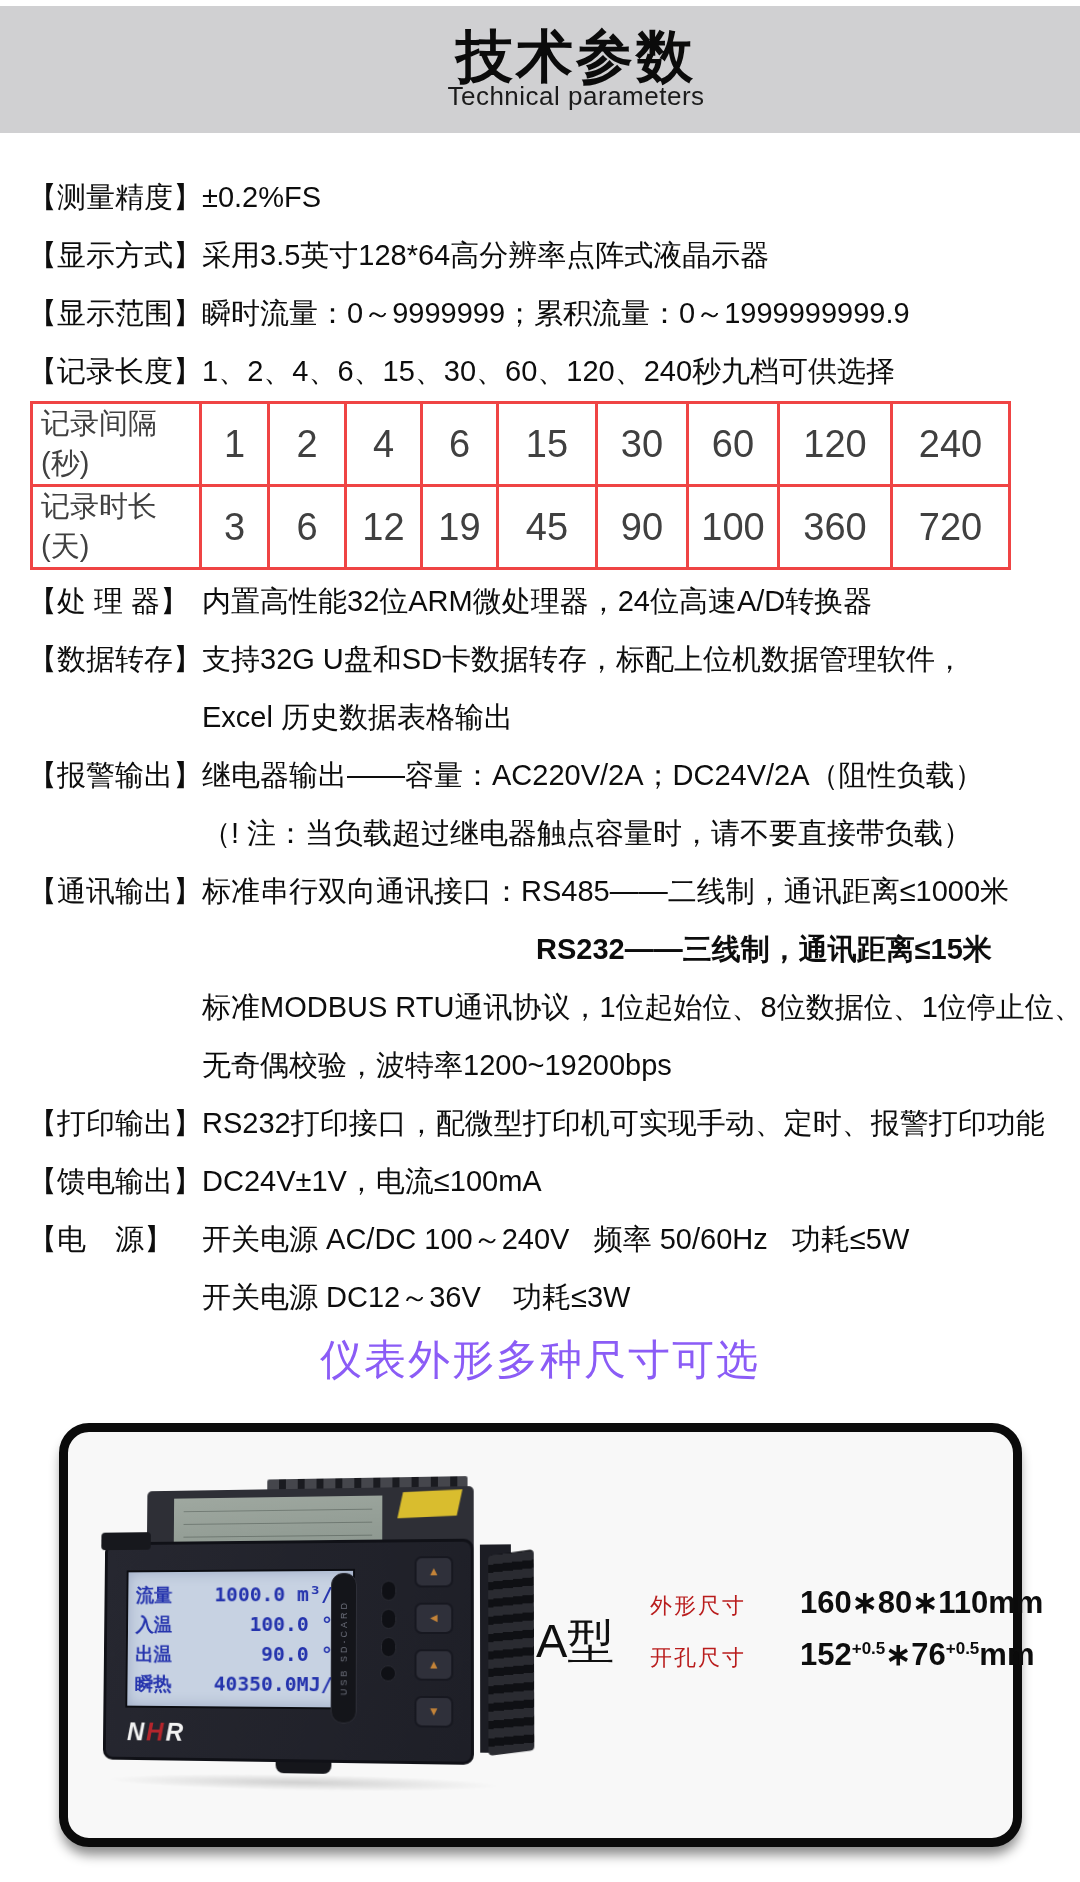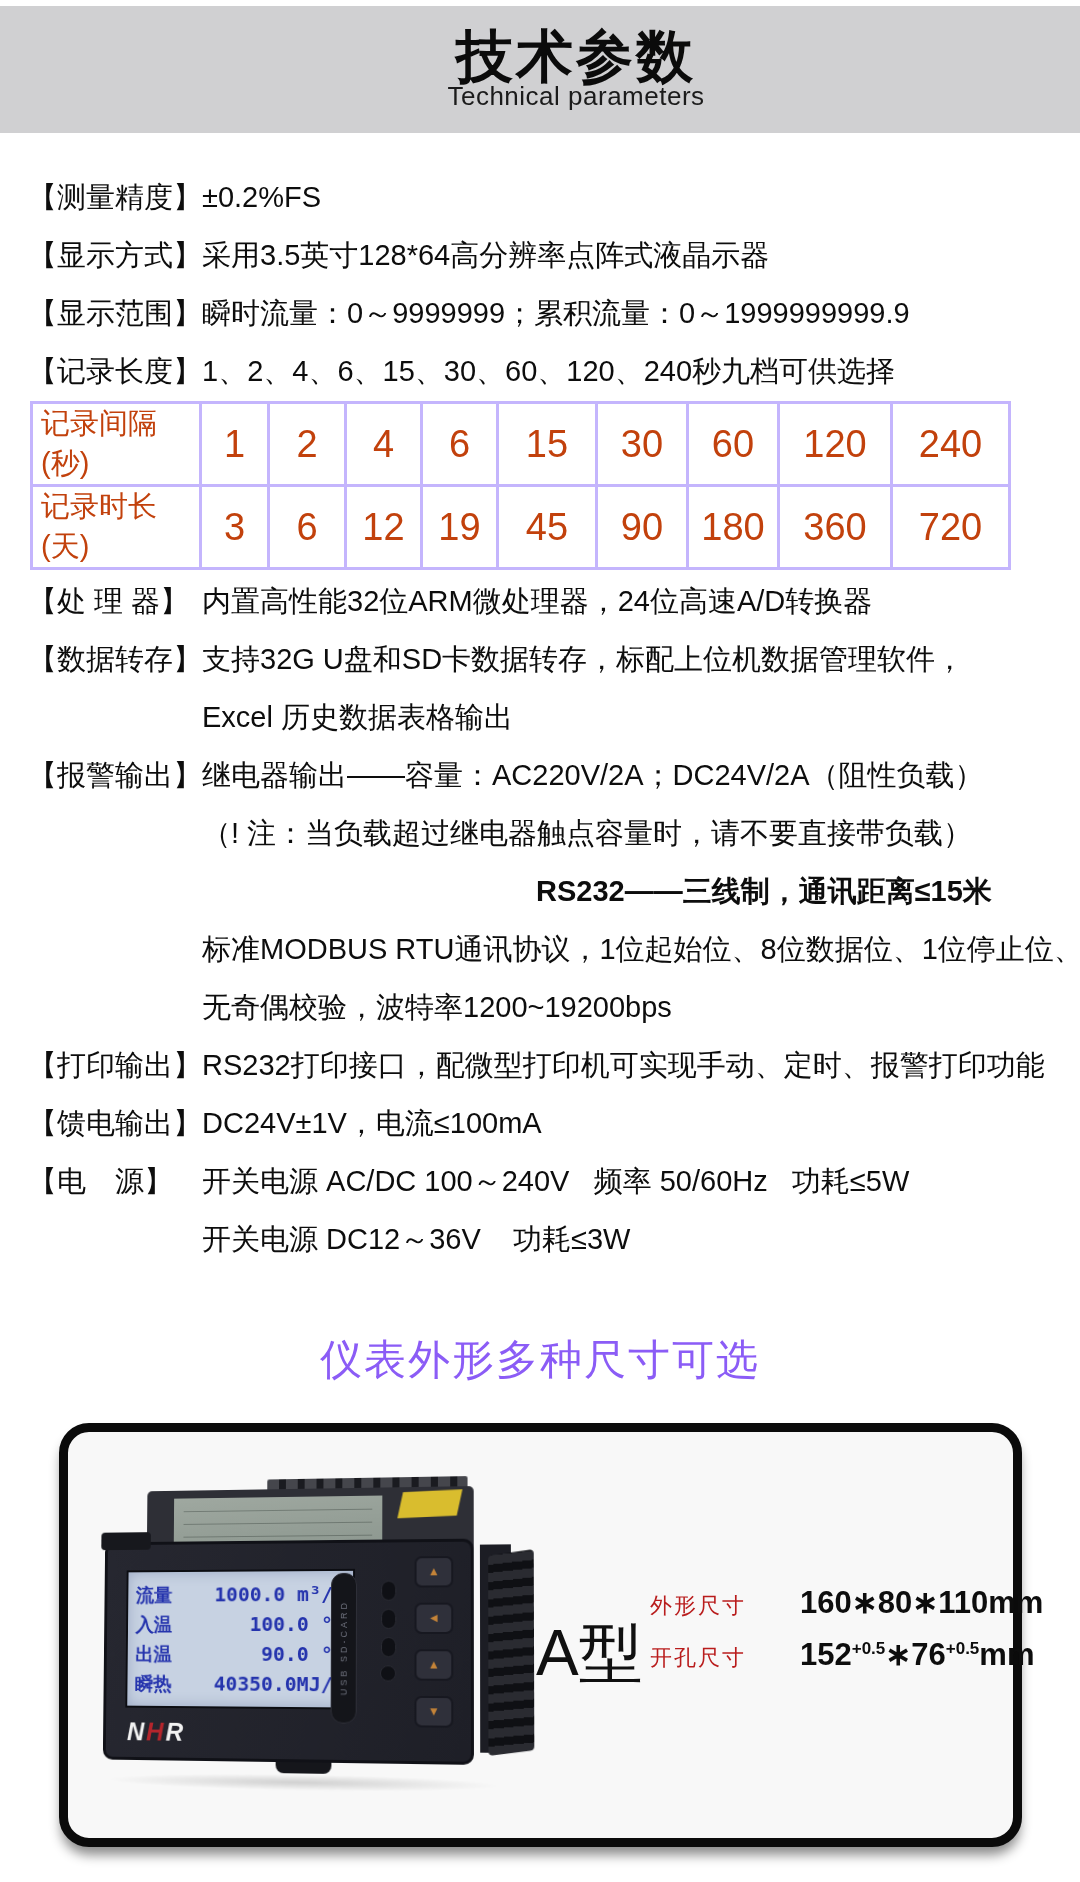--- a/index.html
+++ b/index.html
@@ -27,7 +27,7 @@
 
   
   .record-table { border-collapse:collapse; width:978px; margin:1px 0 2px 2px; table-layout:fixed; }
-  .record-table td { border:3px solid #c4b5fd; text-align:center; height:56px; font-size:38px; font-weight:500; color:#c2410c; padding:0; }
+  .record-table td { border:3px solid #ef4444; text-align:center; height:56px; font-size:38px; font-weight:500; color:#404040; padding:0; }
   .record-table td.rowhead { text-align:left; padding-left:8px; font-size:29px; }
 
   

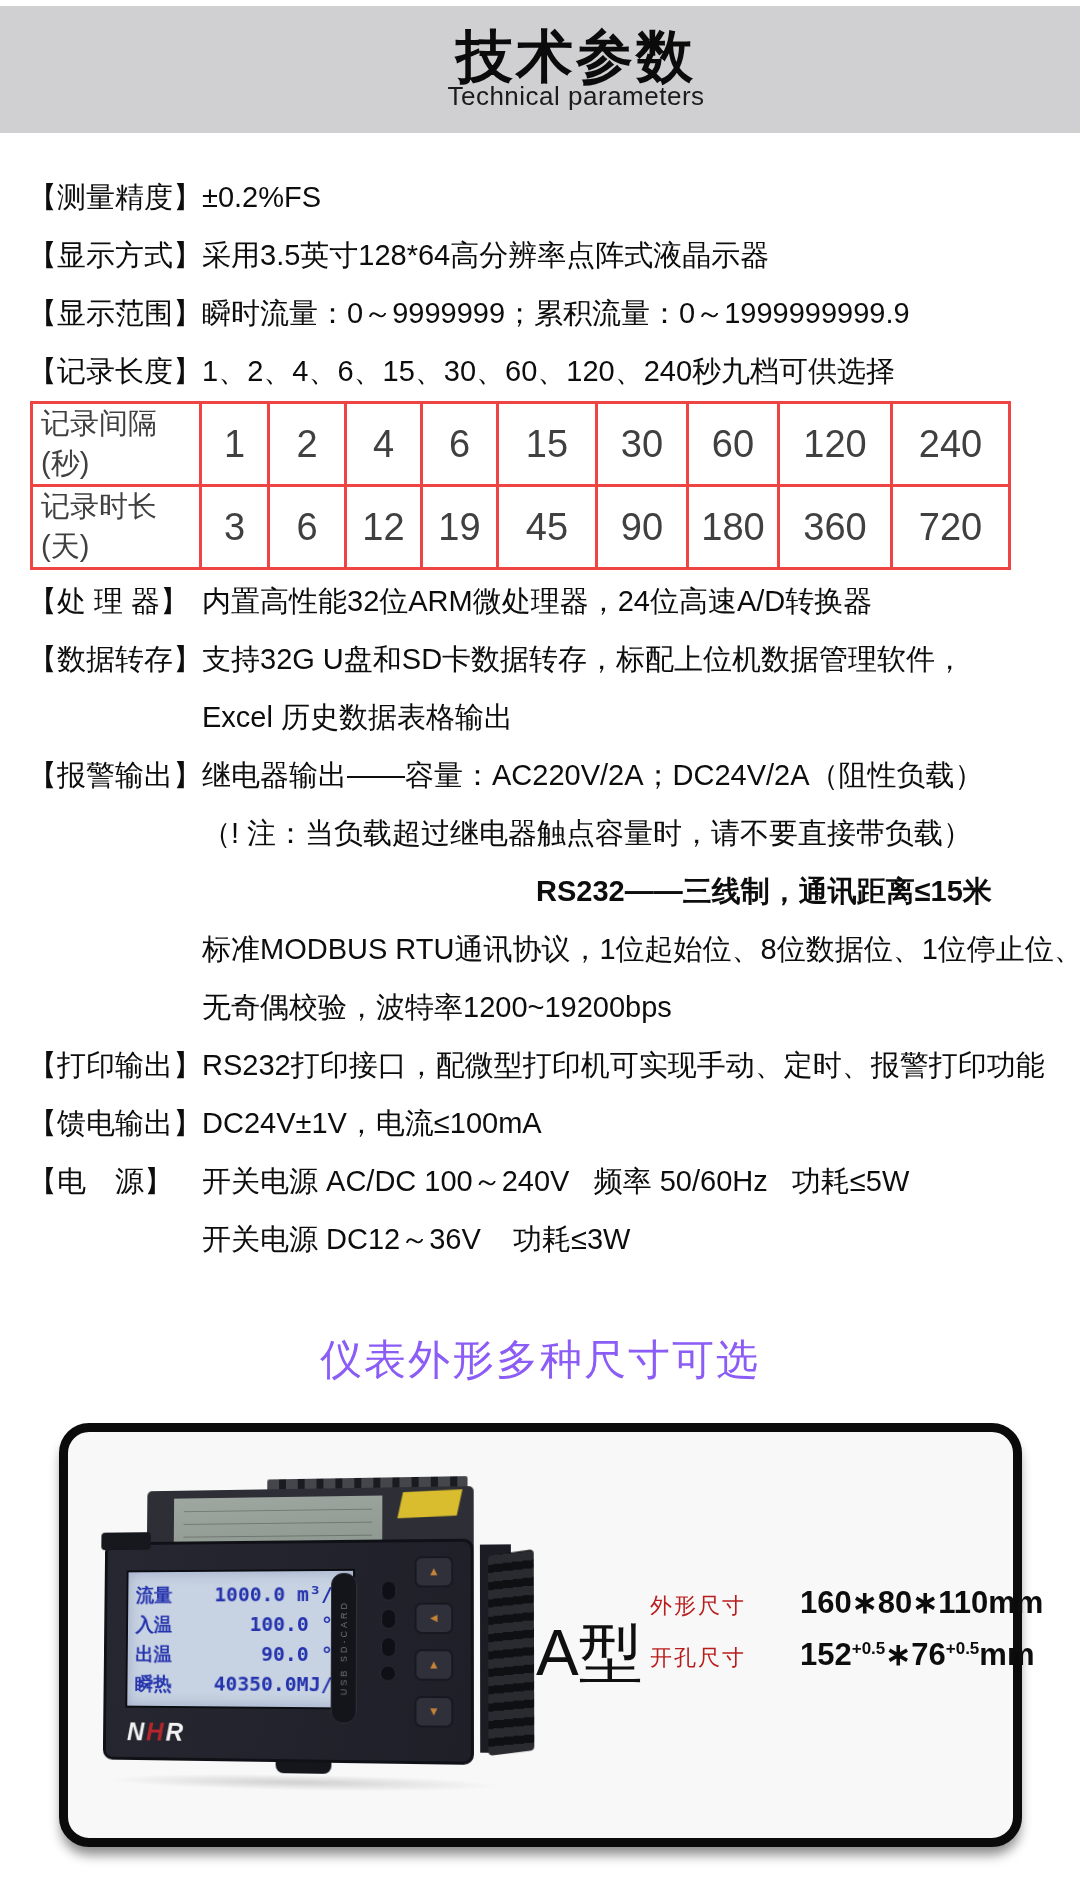--- a/index.html
+++ b/index.html
@@ -155,7 +155,7 @@
         <td>19</td>
         <td>45</td>
         <td>90</td>
-        <td>180</td>
+        <td>100</td>
         <td>360</td>
         <td>720</td>
       </tr>

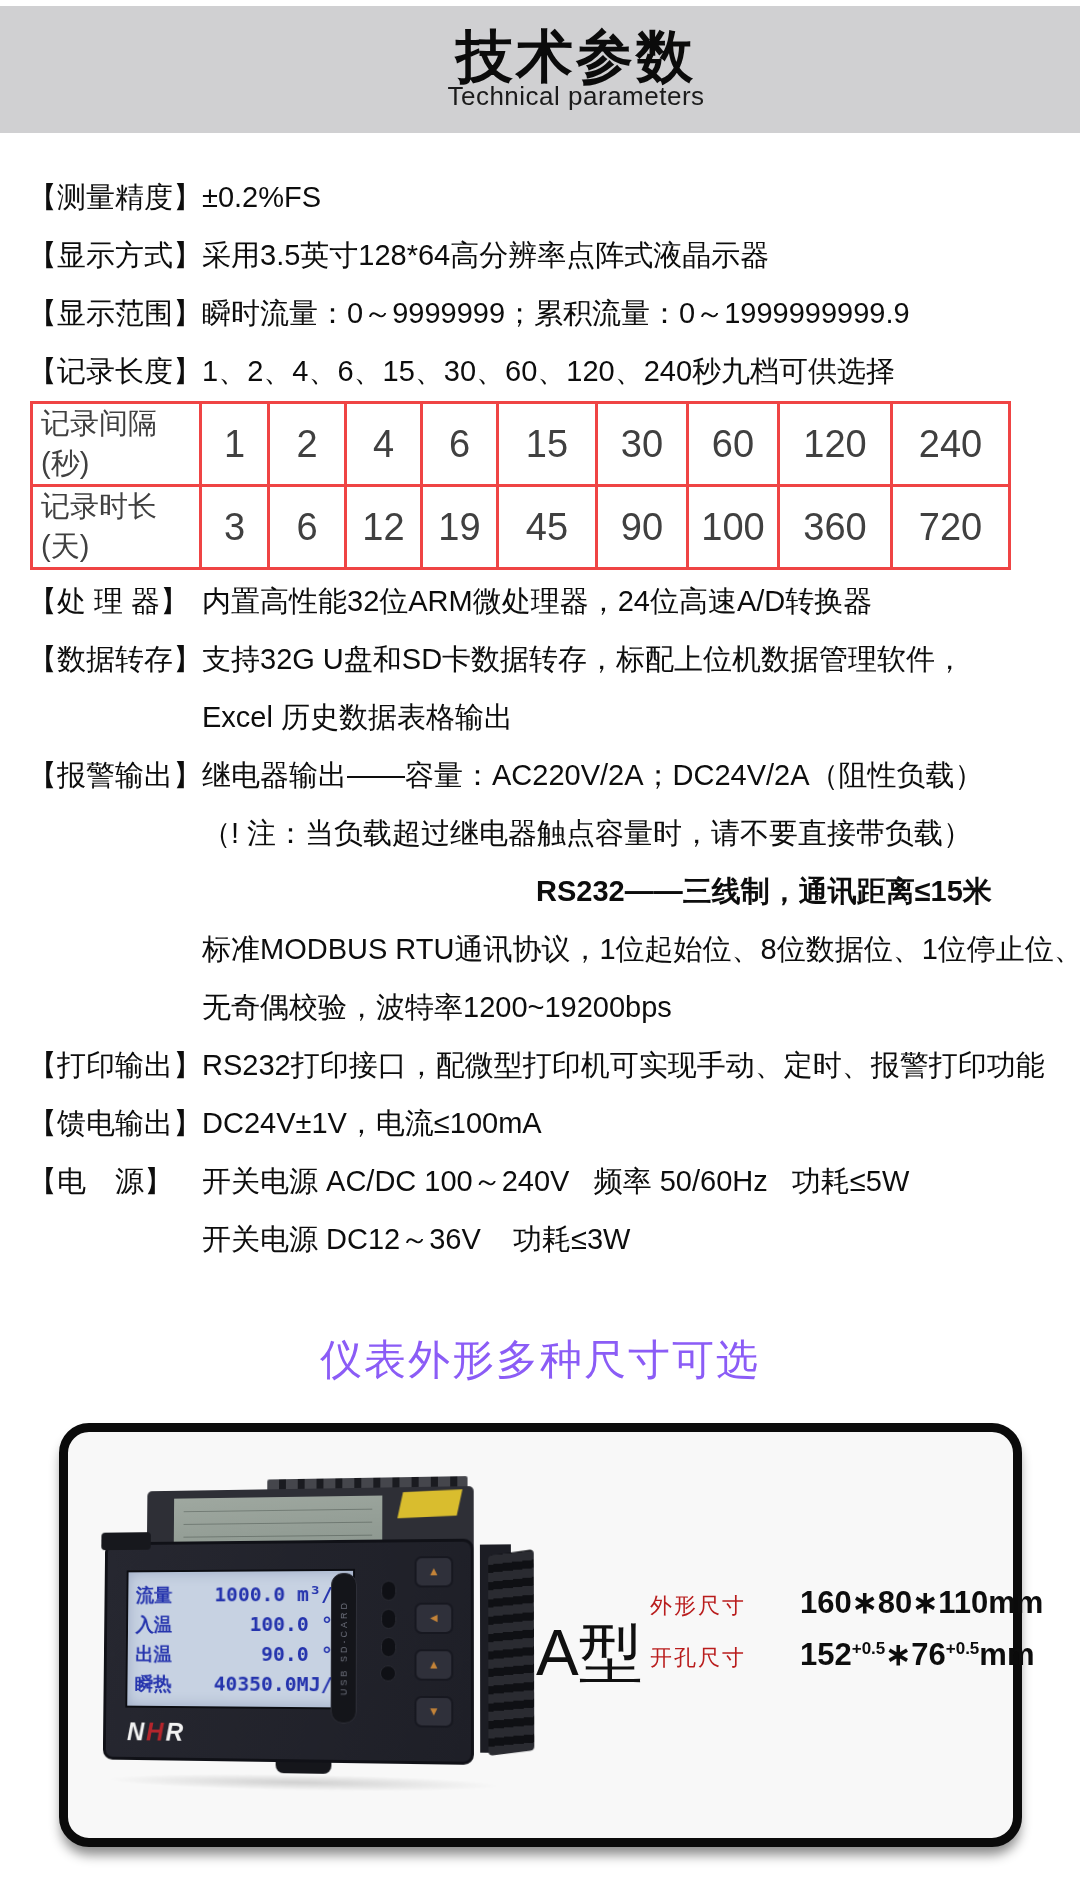--- a/index.html
+++ b/index.html
@@ -183,6 +183,10 @@
       <span class="spec-text">（! 注：当负载超过继电器触点容量时，请不要直接带负载）</span>
     </div>
     <div class="spec-row">
+      <span class="spec-label">【通讯输出】</span>
+      <span class="spec-text">标准串行双向通讯接口：RS485——二线制，通讯距离≤1000米</span>
+    </div>
+    <div class="spec-row">
       <span class="spec-label"></span>
       <span class="spec-text indent-deep">RS232——三线制，通讯距离≤15米</span>
     </div>

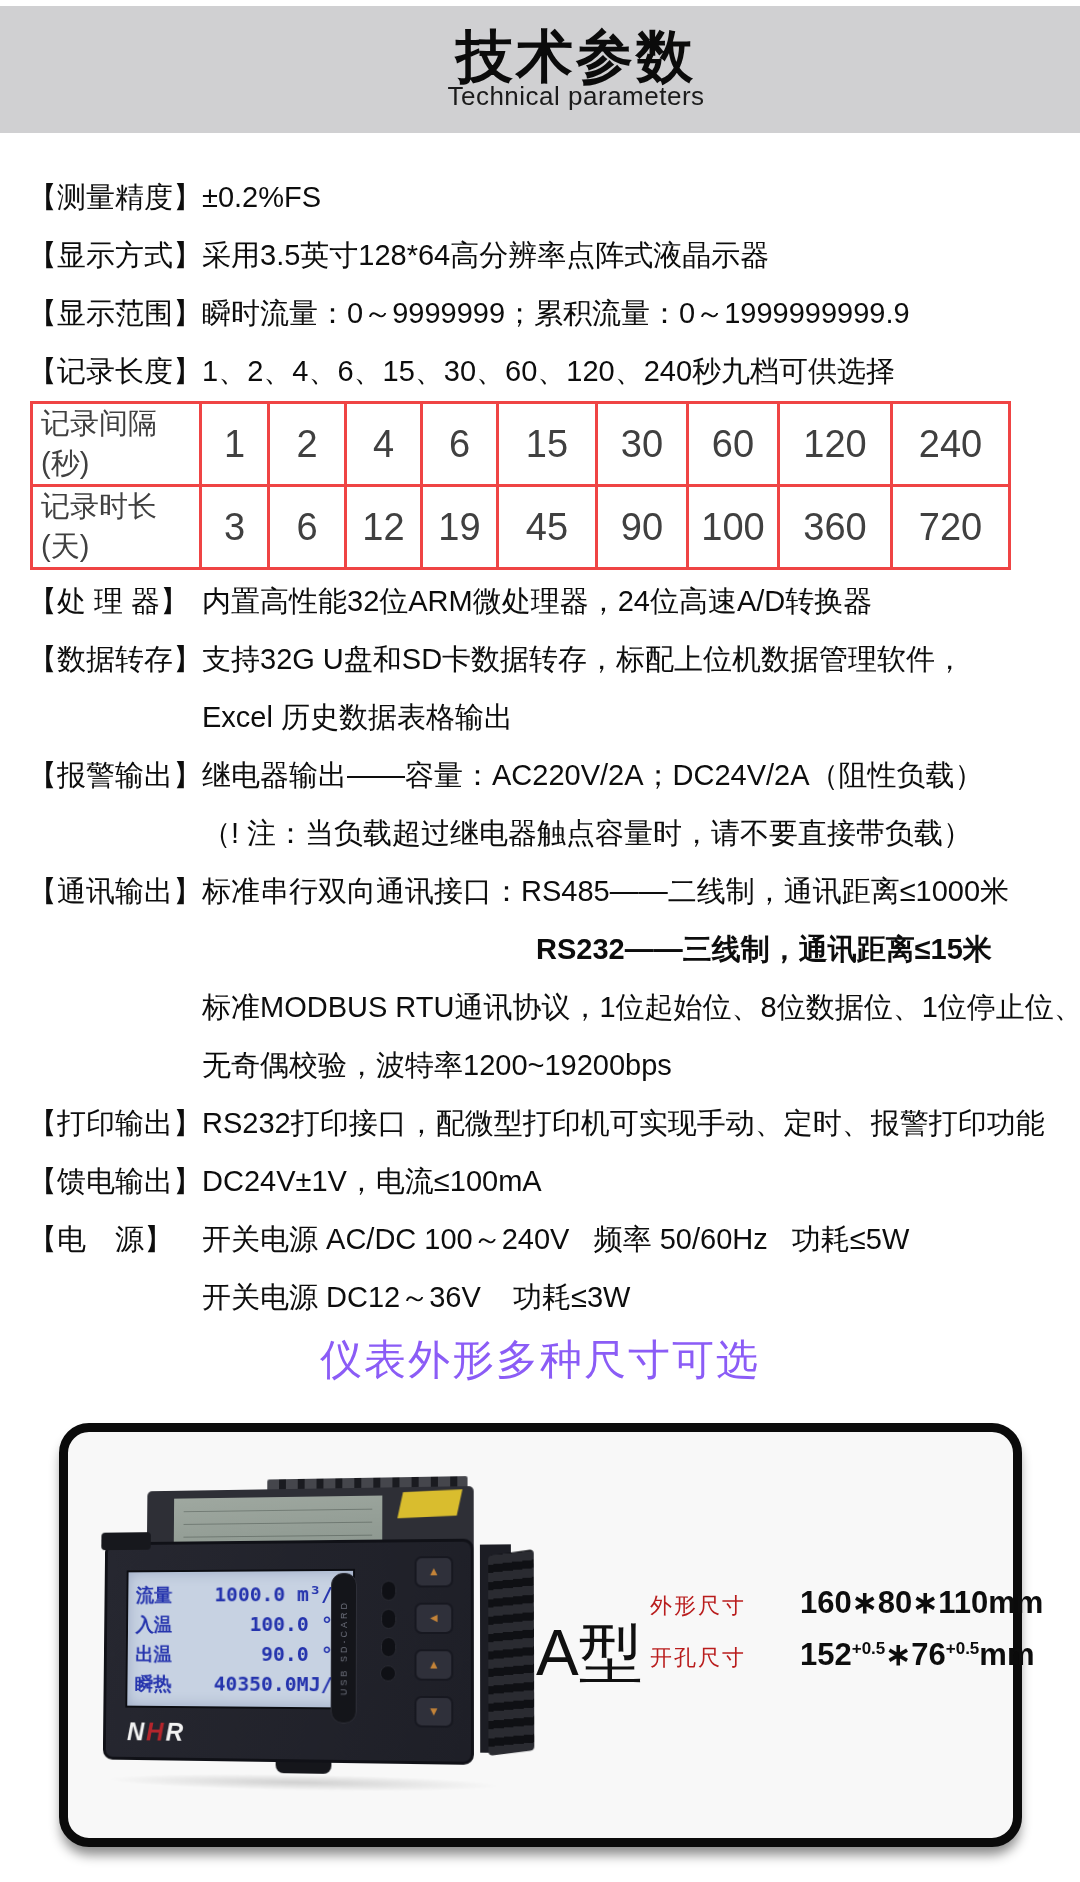--- a/index.html
+++ b/index.html
@@ -86,7 +86,7 @@
     margin:0 auto 15px auto; color:#c58438; font-size:12px; line-height:27px; text-align:center; }
 
   
-  .model-name { position:absolute; left:468px; top:178px; font-size:64px; font-weight:400; color:#101010; }
+  .model-name { position:absolute; left:468px; top:178px; font-size:47px; font-weight:400; color:#101010; }
   .dims { position:absolute; left:582px; top:152px; }
   .dim-row { display:flex; align-items:baseline; height:52px; }
   .dim-label { font-size:22px; font-weight:400; color:#b91c1c; width:150px; letter-spacing:2px; }

